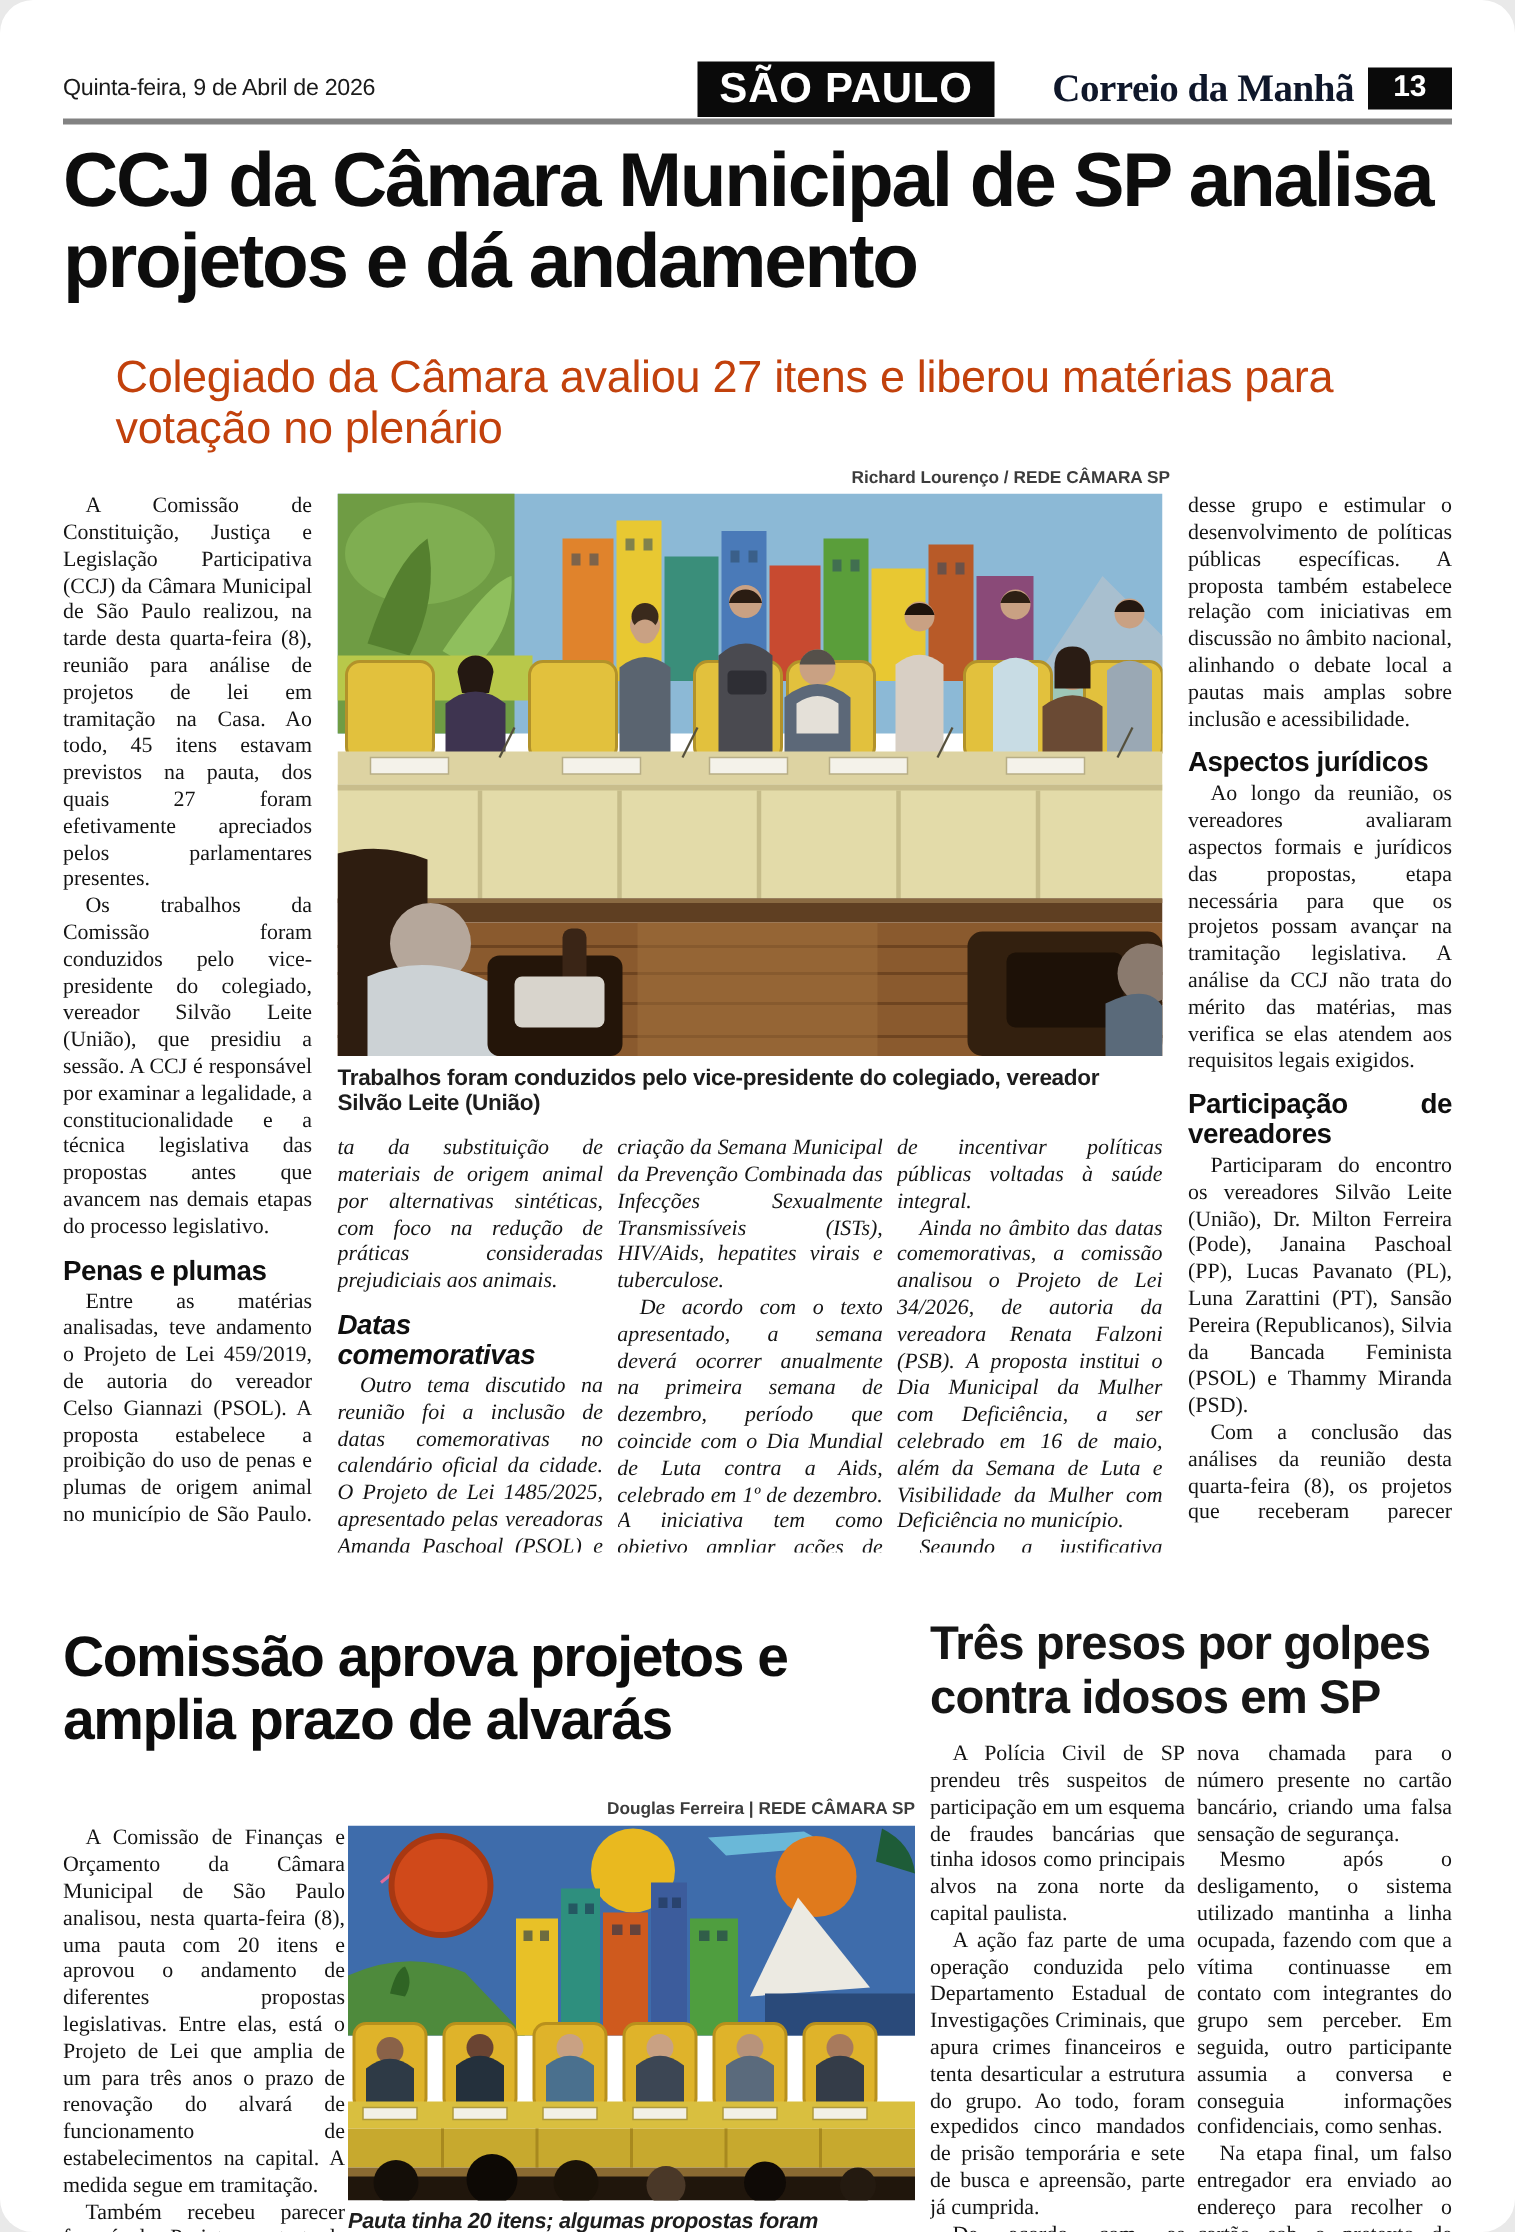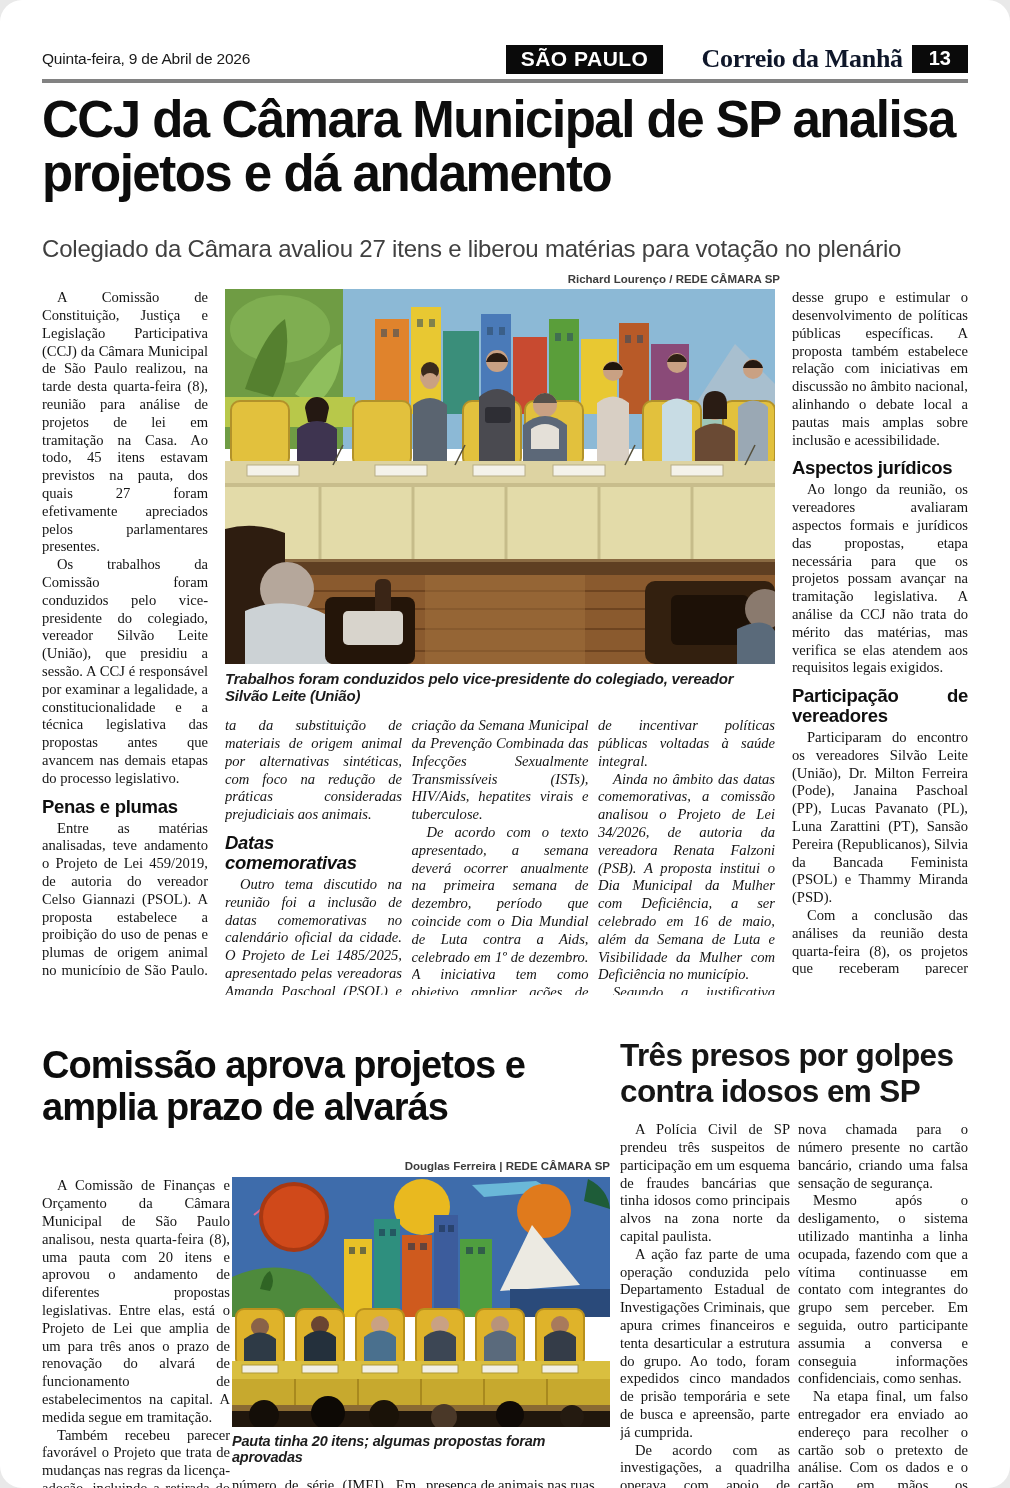--- a/index.html
+++ b/index.html
@@ -12,7 +12,7 @@
   .hdr-date{flex:1;font-family:"Liberation Sans",sans-serif;font-size:15.5px;color:#1a1a1a;letter-spacing:-0.2px;}
   .hdr-right{display:flex;align-items:center;gap:38px;}
   .section-box{background:#0a0a0a;color:#fff;font-family:"Liberation Sans",sans-serif;font-weight:700;
-               font-size:21px;letter-spacing:0.5px;padding:2px 15px 3px;margin-left:40px;}
+               font-size:28px;letter-spacing:0.5px;padding:2px 15px 3px;margin-left:40px;}
   .masthead-group{display:flex;align-items:center;gap:9px;}
   .masthead{font-family:"Liberation Serif",serif;font-weight:700;font-size:26px;letter-spacing:-0.3px;color:#0f172a;}
   .pagenum-box{background:#0a0a0a;color:#fff;font-family:"Liberation Sans",sans-serif;font-weight:700;

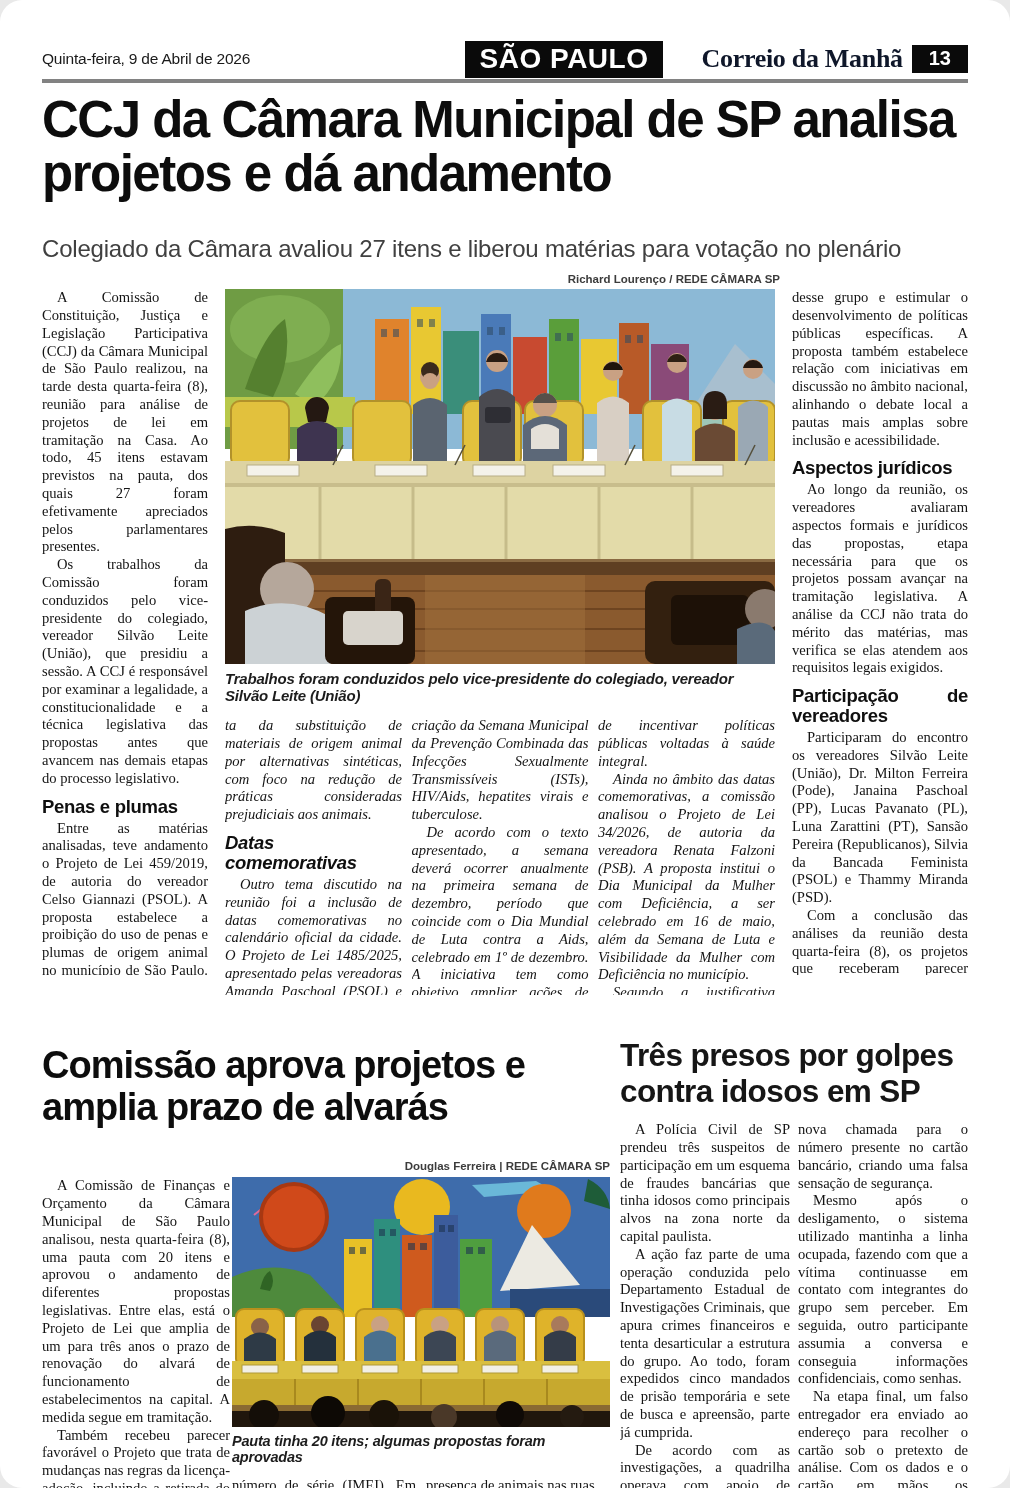--- a/index.html
+++ b/index.html
@@ -22,7 +22,7 @@
   
   .a1-headline{font-family:"Liberation Sans",sans-serif;font-weight:700;font-size:51px;line-height:1.06;
                letter-spacing:-1.5px;color:#0d0d0d;margin-top:10px;}
-  .a1-subhead{font-family:"Liberation Sans",sans-serif;font-size:24px;color:#404040;letter-spacing:-0.2px;margin-top:12px;}
+  .a1-subhead{font-family:"Liberation Sans",sans-serif;font-size:30px;color:#c2410c;letter-spacing:-0.2px;margin-top:12px;margin-left:35px;}
   .a1-credit{font-family:"Liberation Sans",sans-serif;font-weight:700;font-size:11.5px;color:#3c3c3c;
              text-align:right;margin:10px 188px 4px 0;}
   .a1-columns{display:flex;justify-content:space-between;}

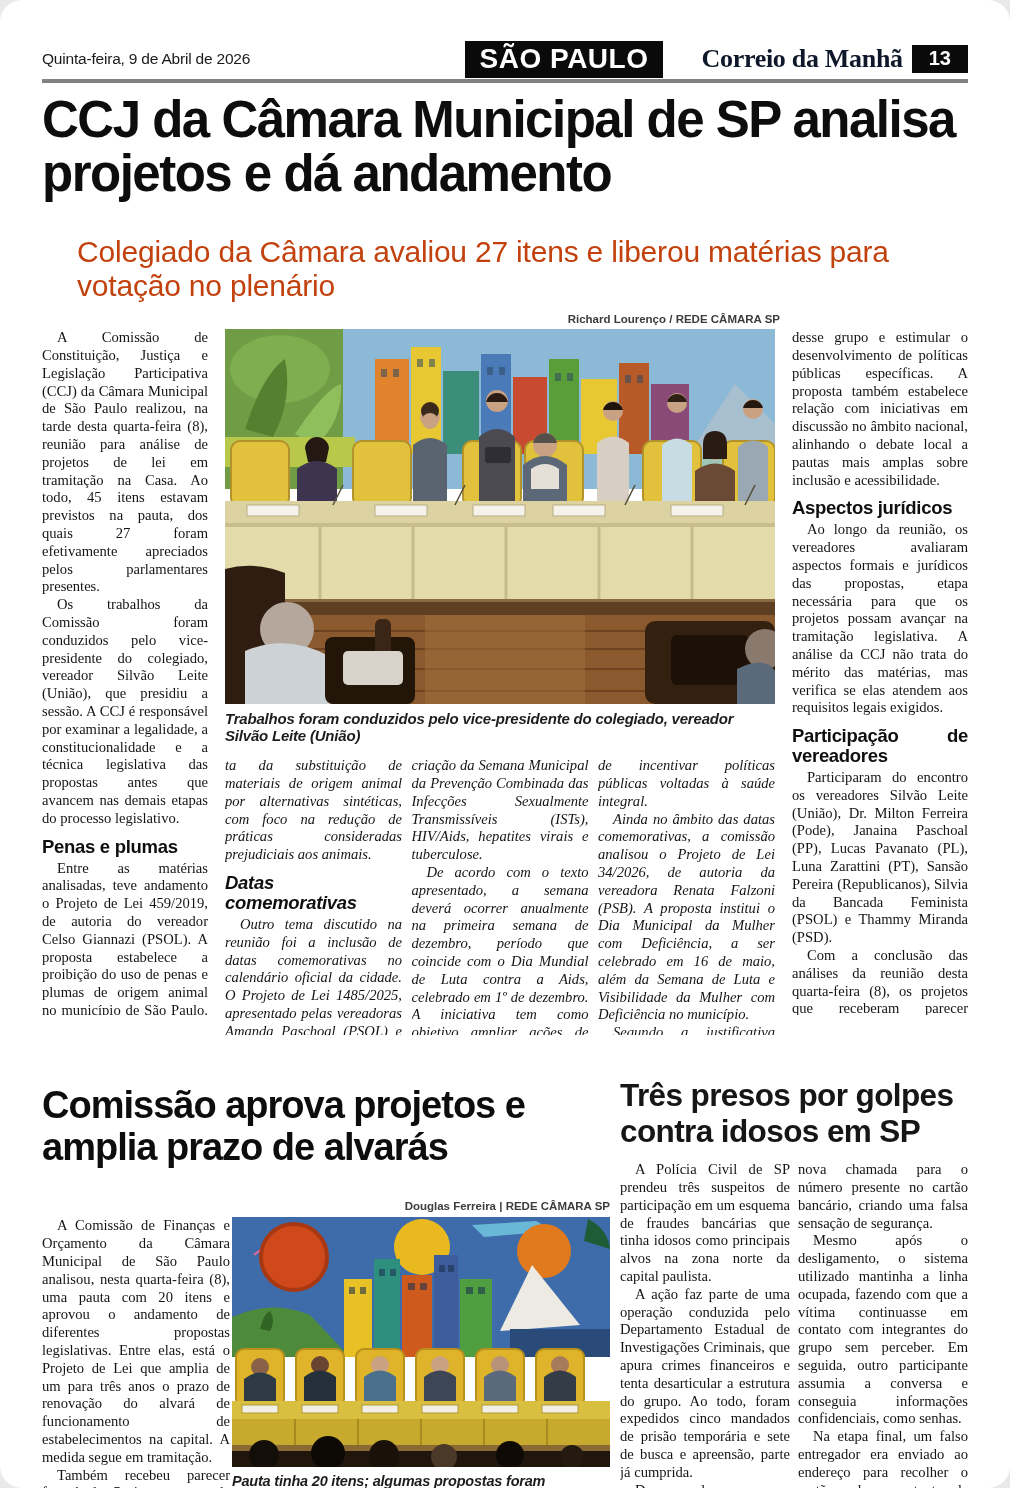--- a/index.html
+++ b/index.html
@@ -30,7 +30,7 @@
   .a1-center{width:550px;}
   .a1-col5{width:176px;height:686px;overflow:hidden;}
   .photo{display:block;}
-  .caption{font-family:"Liberation Sans",sans-serif;font-style:italic;font-weight:700;font-size:15px;
+  .caption{font-family:"Liberation Sans",sans-serif;font-weight:700;font-size:15px;
            color:#1d1d1d;margin:6px 0 13px;letter-spacing:-0.2px;}
   .a1-subcols{display:flex;justify-content:space-between;}
   .a1-subcol{width:177px;height:278px;overflow:hidden;font-style:italic;}

